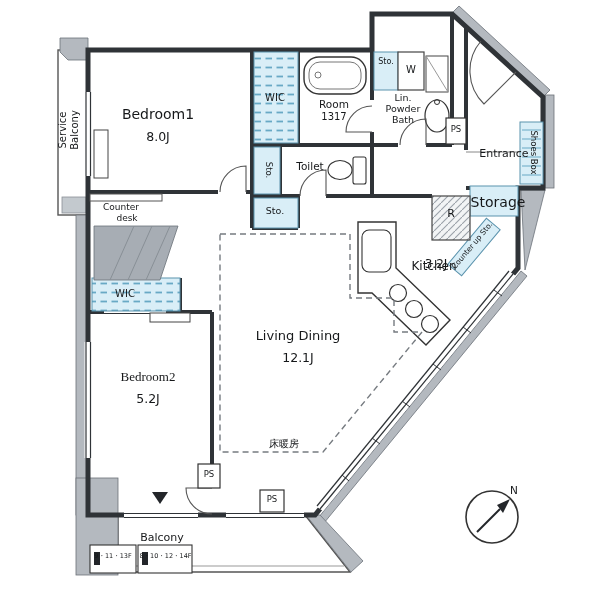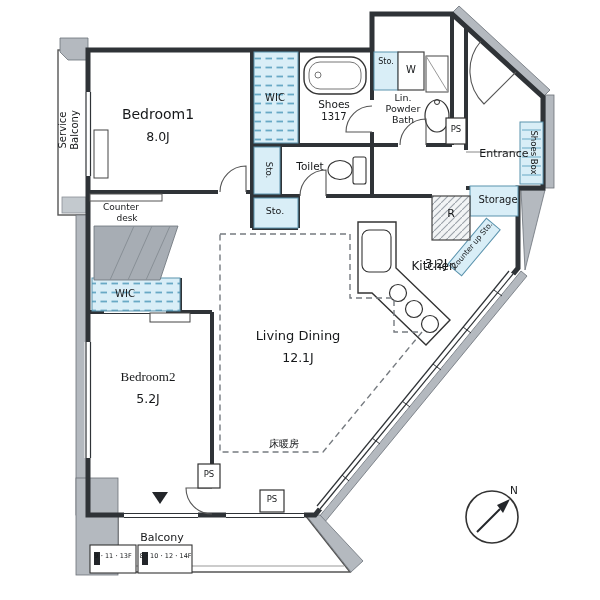--- a/index.html
+++ b/index.html
@@ -203,7 +203,7 @@
 
 <div class="lbl" style="left:254px;top:92px;width:42px;font-size:10px;">WIC</div>
 
-<div class="lbl" style="left:300px;top:98px;width:68px;font-size:10.5px;">Shoes</div>
+<div class="lbl" style="left:300px;top:98px;width:68px;font-size:10.5px;">Room</div>
 <div class="lbl" style="left:300px;top:111px;width:68px;font-size:10px;">1317</div>
 
 <div class="lbl" style="left:372px;top:57px;width:28px;font-size:8px;">Sto.</div>

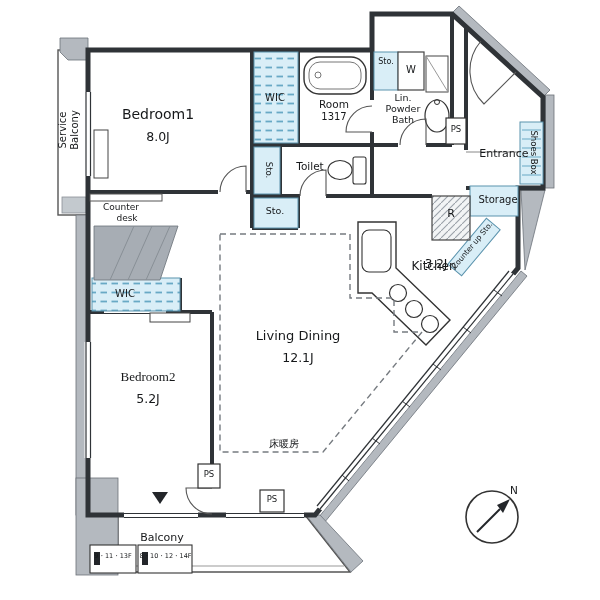--- a/index.html
+++ b/index.html
@@ -217,7 +217,7 @@
 
 <div class="lbl" style="left:468px;top:148px;width:72px;font-size:11px;">Entrance</div>
 <div class="lbl" style="left:491px;top:146px;width:80px;height:13px;transform:rotate(90deg);font-size:8.5px;">Shoes Box</div>
-<div class="lbl" style="left:470px;top:194px;width:56px;font-size:10px;text-align:center;">Storage</div>
+<div class="lbl" style="left:470px;top:194px;width:56px;font-size:14px;text-align:center;">Storage</div>
 
 <div class="lbl" style="left:439px;top:208px;width:24px;font-size:11px;">R</div>
 <div class="lbl" style="left:398px;top:240px;width:72px;font-size:12px;margin-top:20px;">Kitchen</div>

